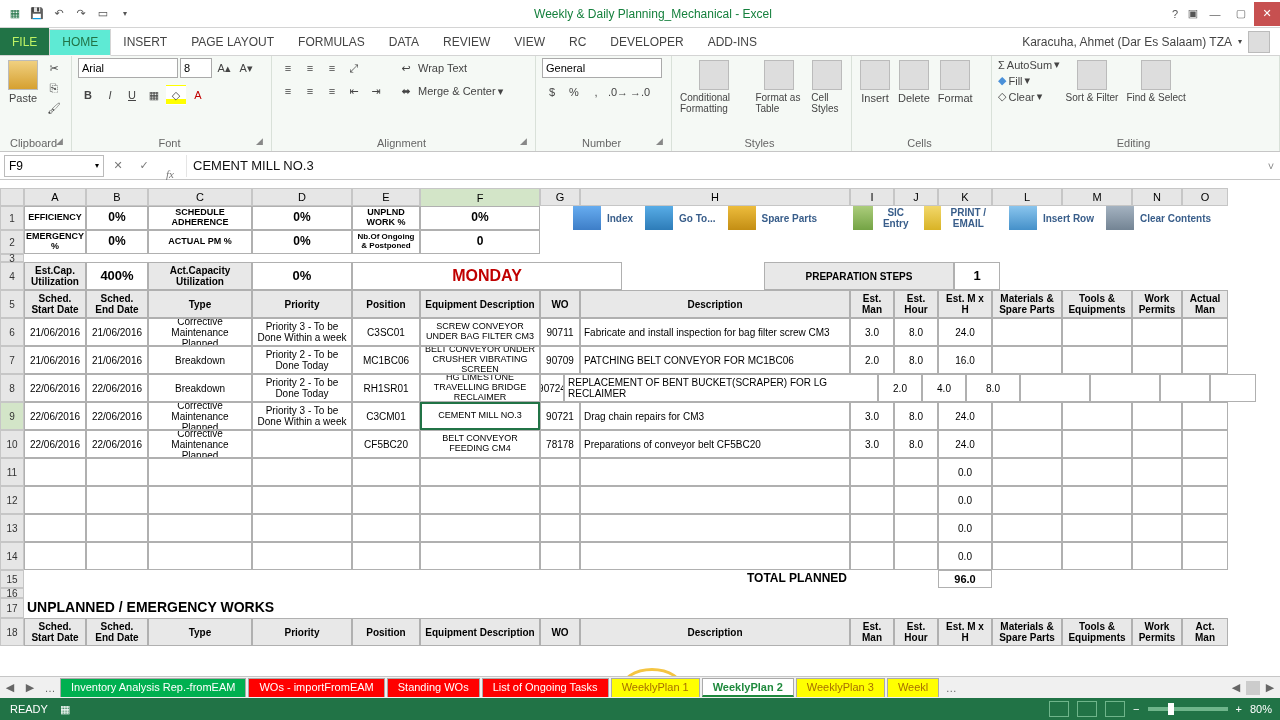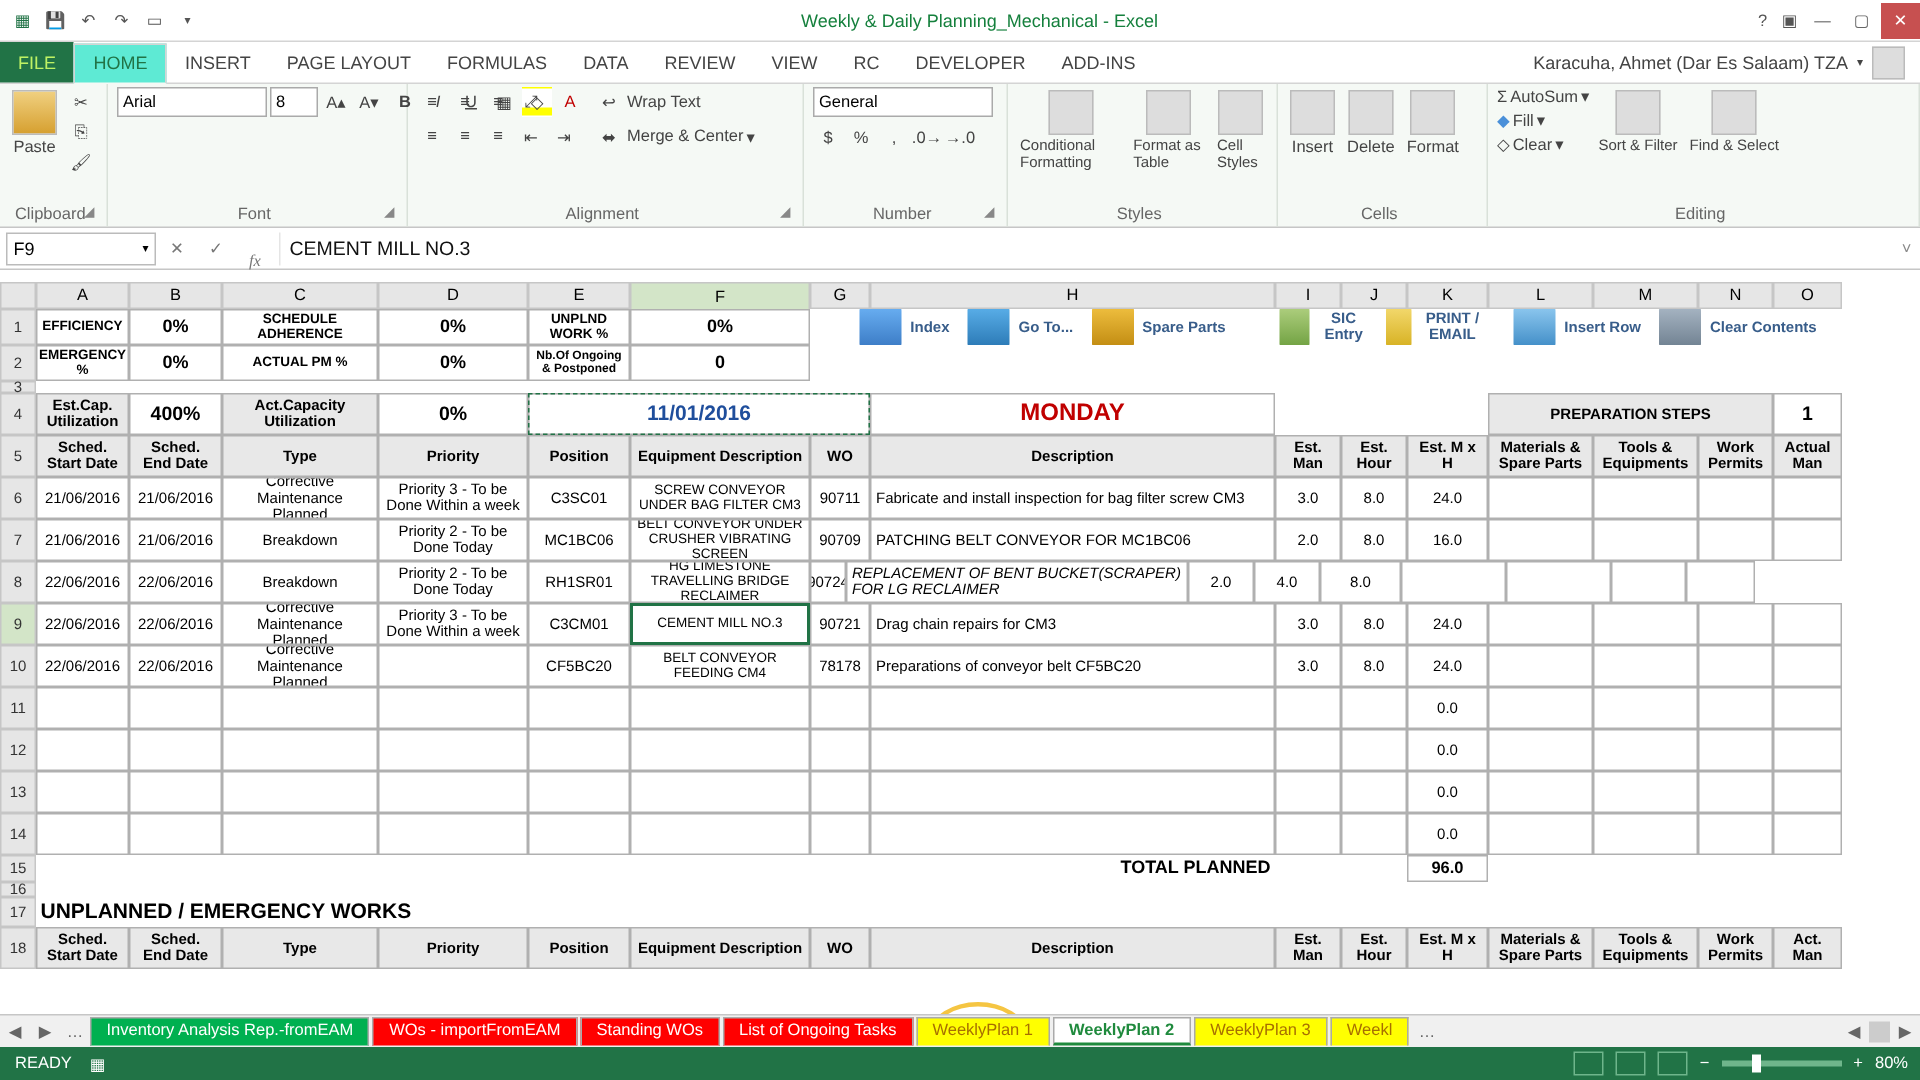--- a/index.html
+++ b/index.html
@@ -147,7 +147,7 @@
     <div class="dlg-launch">◢</div>
   </div>
   <div class="rgroup" style="width:200px;">
-    <div class="rgroup-body" style="flex-direction:row;">
+    <div class="rgroup-body" style="flex-direction:column;">
       <div class="mini-row">
         <input class="sel" style="width: 100px;" value="Arial">
         <input class="sel" style="width: 32px;" value="8">

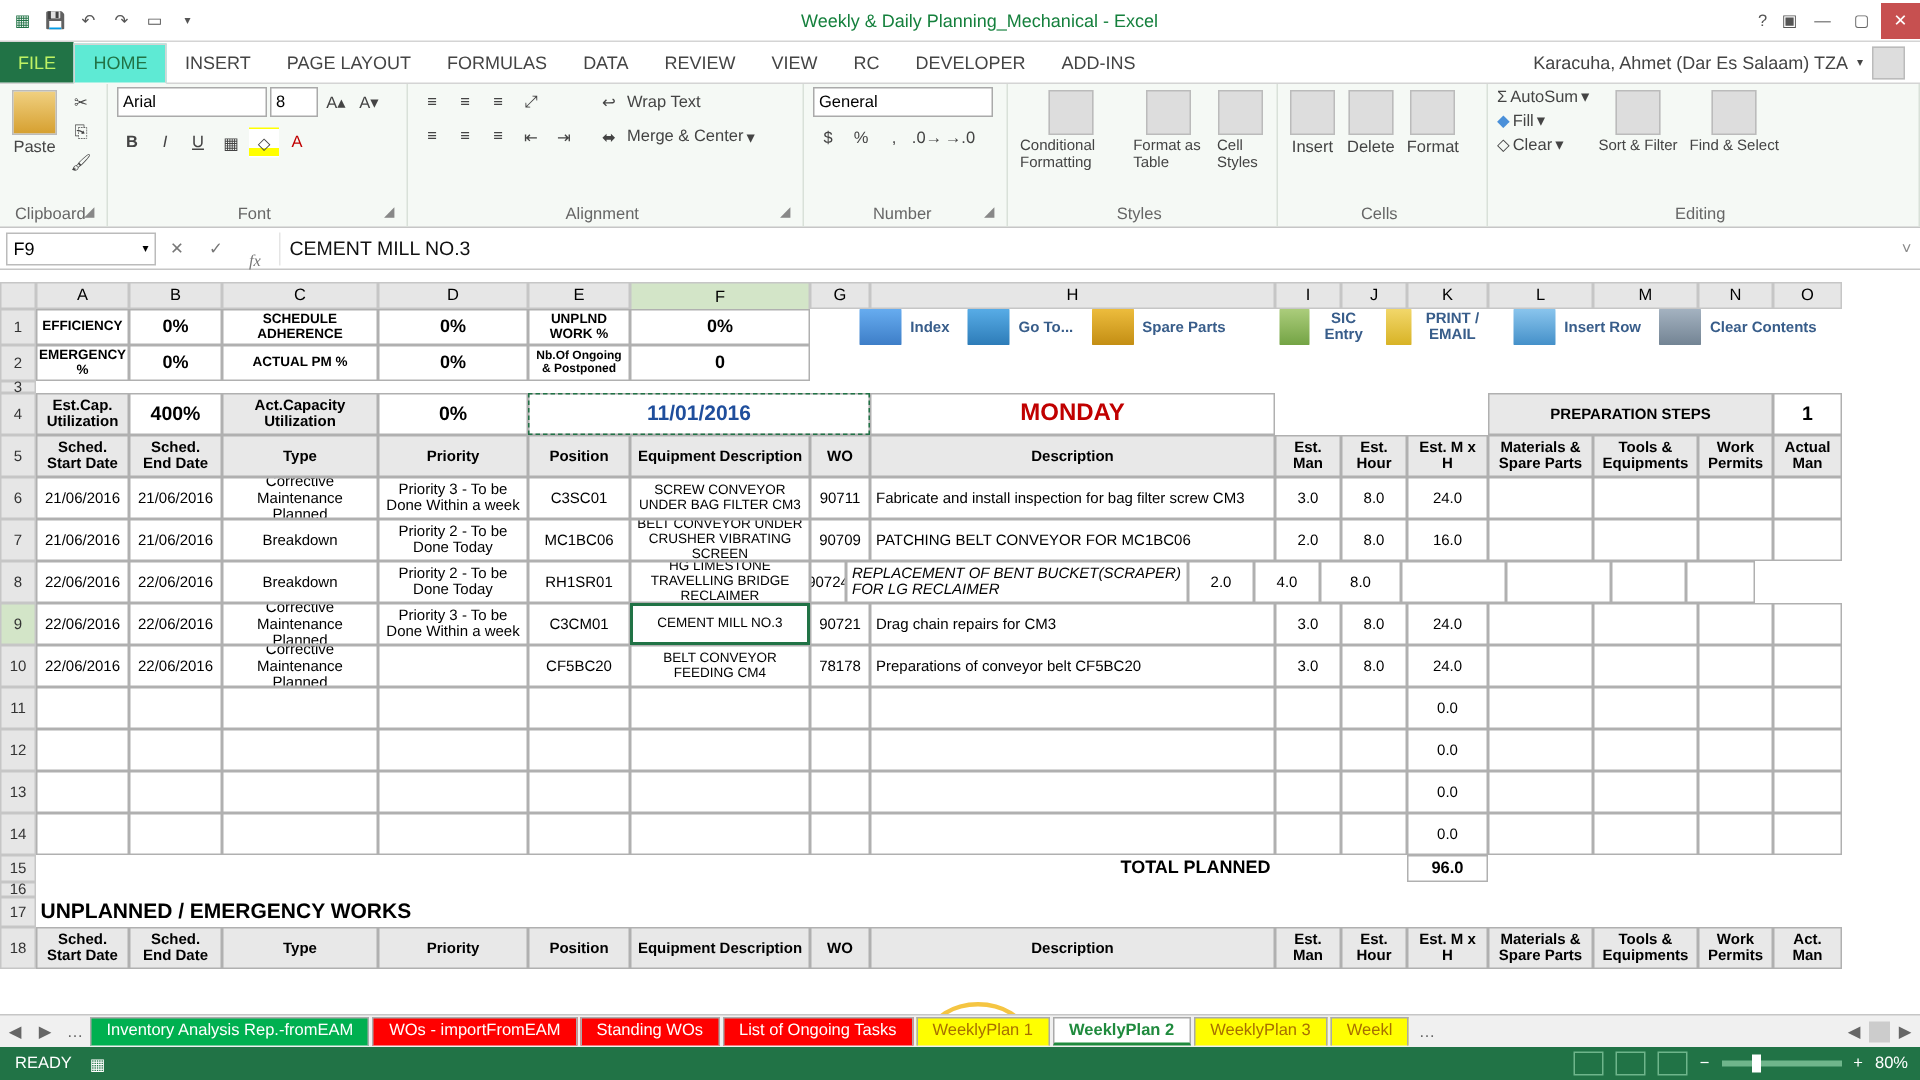--- a/index.html
+++ b/index.html
@@ -365,7 +365,6 @@
     <div class="cell bold" style="width:62px;font-size:13px;">400%</div>
     <div class="cell hdr" style="width:104px;">Act.Capacity Utilization</div>
     <div class="cell bold" style="width:100px;font-size:13px;">0%</div>
-    <div class="cell bold sel-hdr" style="width:228px;font-size:14px;color:#1f4e9c;">11/01/2016</div>
     <div class="cell bold" style="width:270px;font-size:16px;color:#c00000;">MONDAY</div>
     <div class="cell" style="width:142px;border:none;"></div>
     <div class="cell hdr" style="width:190px;">PREPARATION STEPS</div>

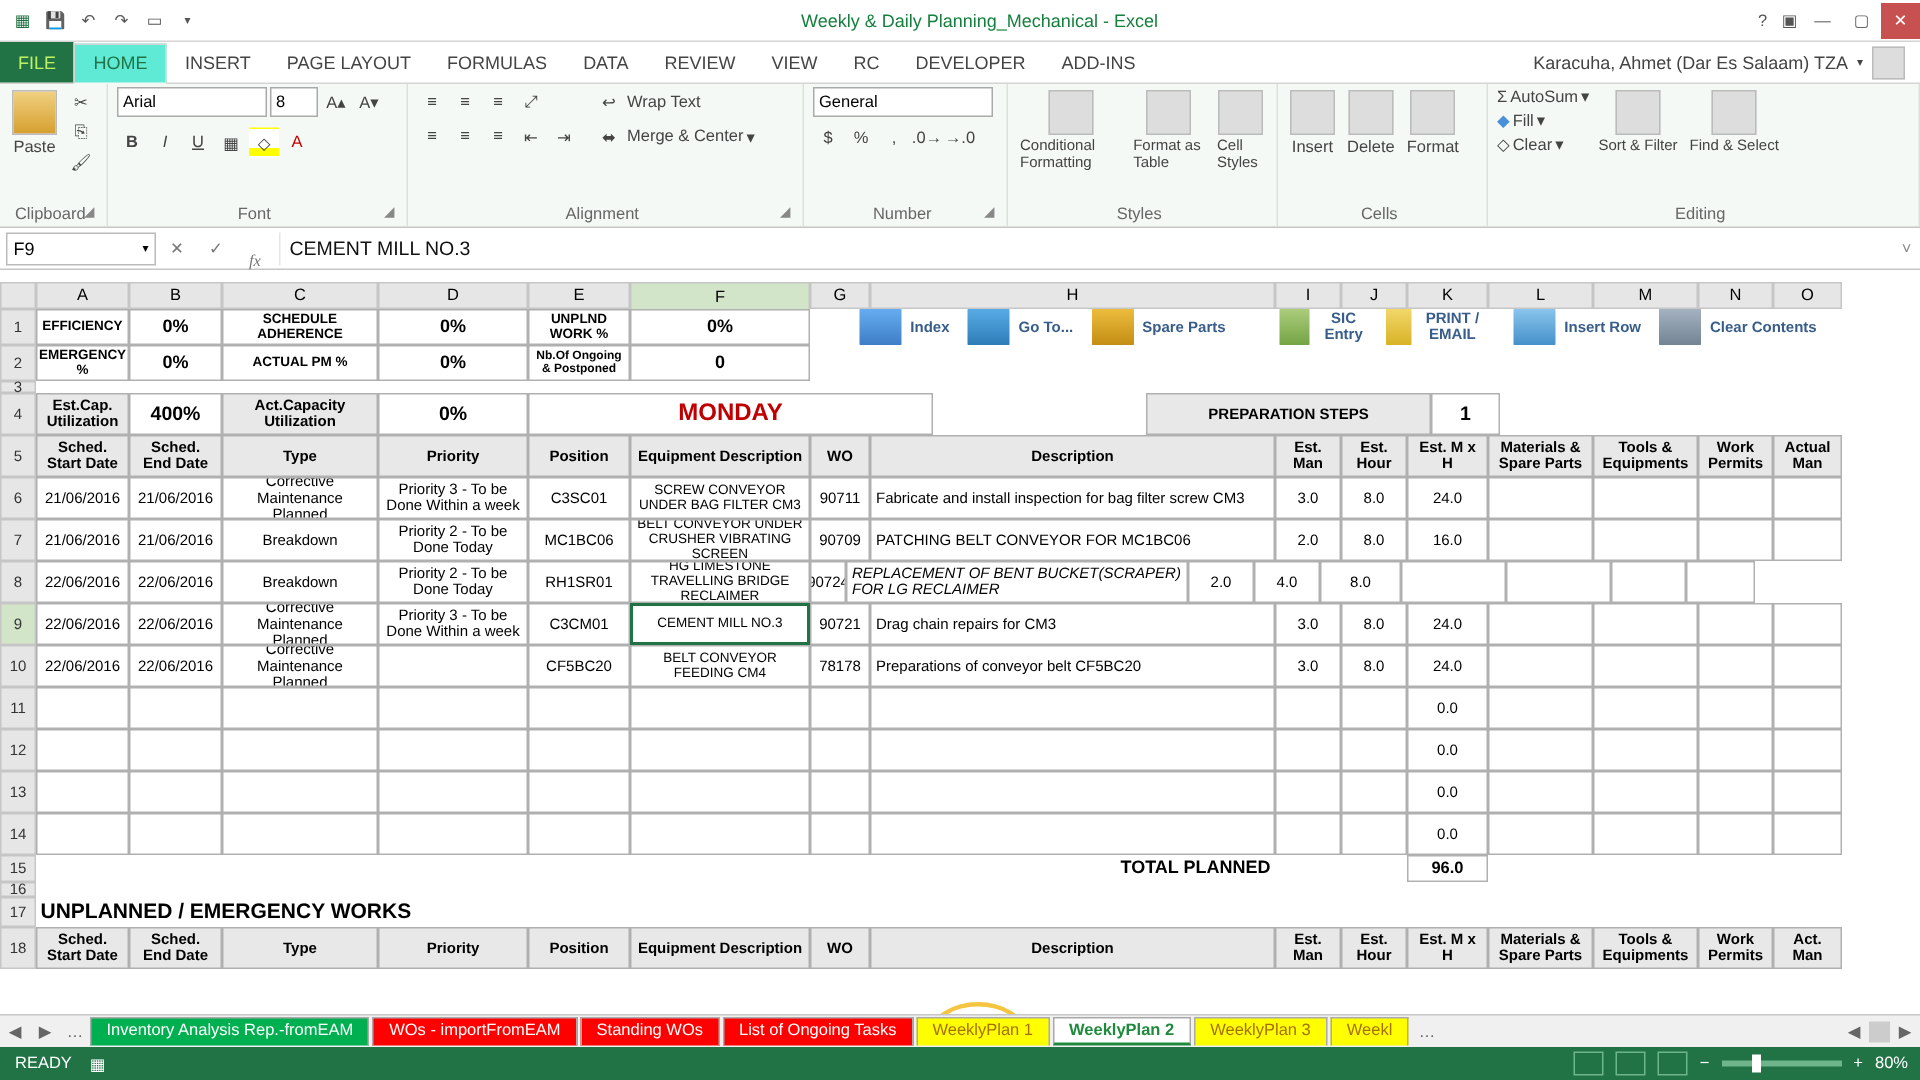--- a/index.html
+++ b/index.html
@@ -436,7 +436,7 @@
      <div class="cell" style="width:68px;">RH1SR01</div>
      <div class="cell" style="width:120px;font-size:9px;">HG LIMESTONE TRAVELLING BRIDGE RECLAIMER</div>
      <div class="cell" style="width:24px;">90724</div>
-     <div class="cell lalign" style="width:228px;font-style:italic;">REPLACEMENT OF BENT BUCKET(SCRAPER) FOR LG RECLAIMER</div>
+     <div class="cell lalign" style="width:314px;">REPLACEMENT OF BENT BUCKET(SCRAPER) FOR LG RECLAIMER</div>
      <div class="cell" style="width:44px;">2.0</div>
      <div class="cell" style="width:44px;">4.0</div>
      <div class="cell" style="width:54px;">8.0</div>

